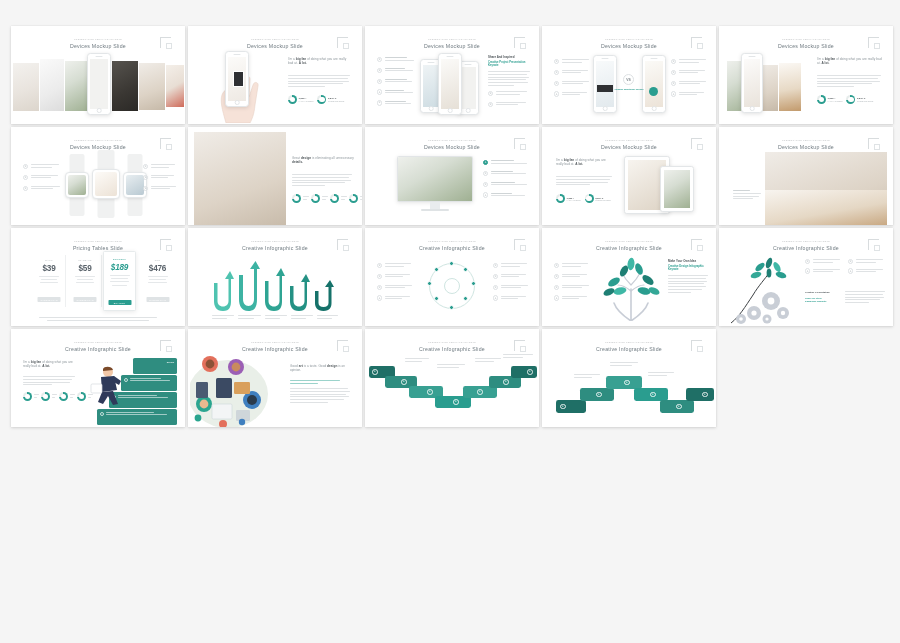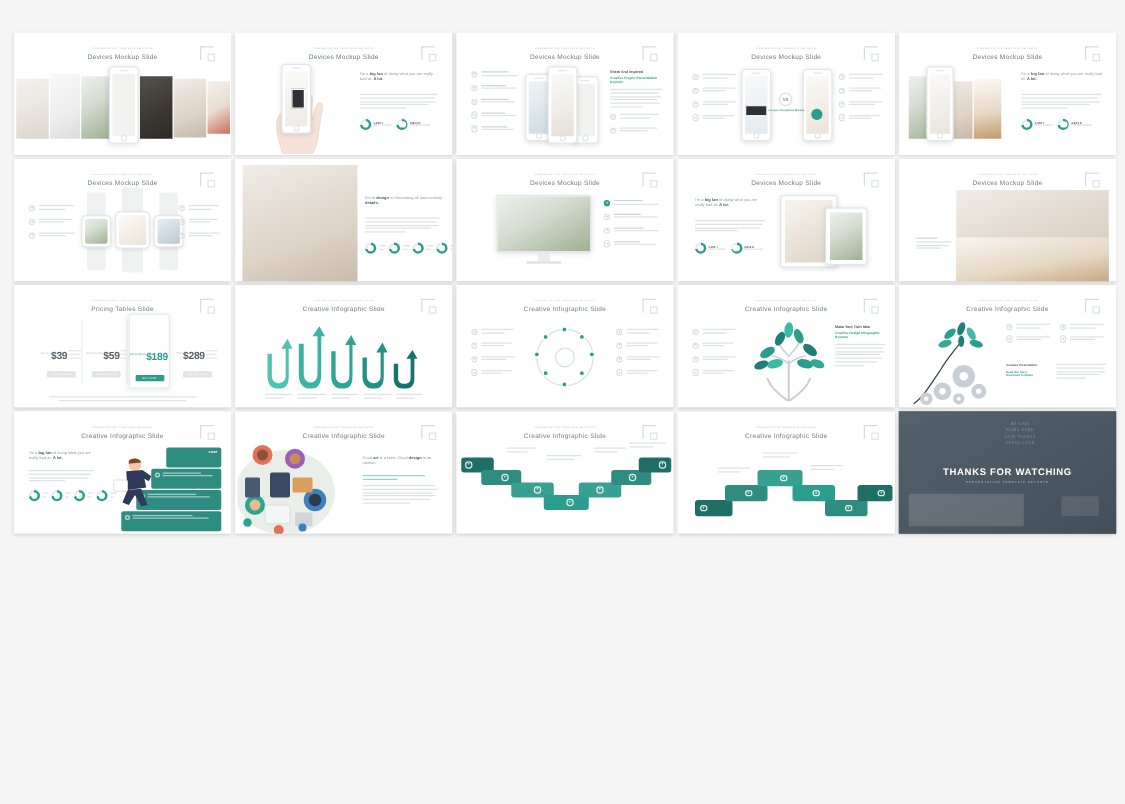--- a/index.html
+++ b/index.html
@@ -129,7 +129,7 @@
   .pcard {
     position: absolute; top: 22px; width: 33px; height: 52px;
     background: #fff; border-right: .6px solid #eef0f1;
-    display: flex; flex-direction: row; align-items: center; padding-top: 4px;
+    display: flex; flex-direction: column; align-items: center; padding-top: 4px;
   }
   .pcard.featured {
     border: .7px solid #e7ebec; border-radius: 1.5px;

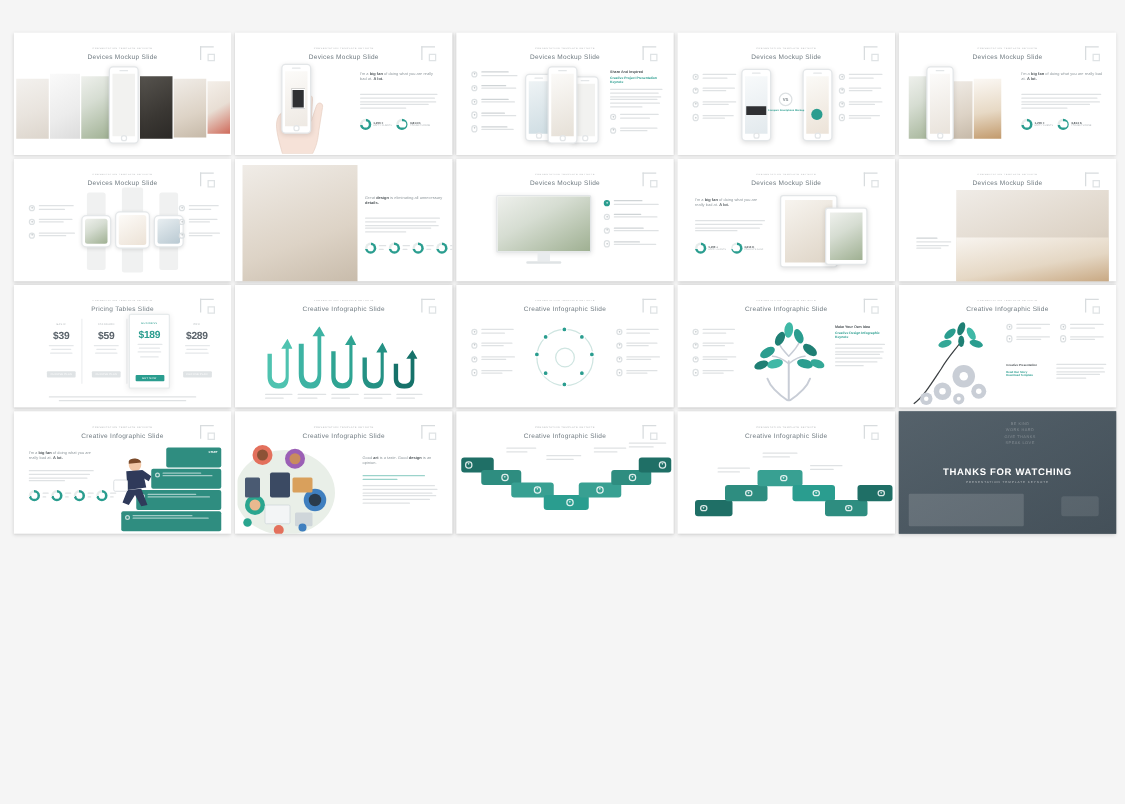--- a/index.html
+++ b/index.html
@@ -139,7 +139,7 @@
   .ptag { font-size: 2.1px; letter-spacing: .3px; color: #b4babd; text-transform: uppercase; }
   .ptag.hi { color: #2a9d8f; }
   .pprice { font-size: 8.2px; color: #59626a; font-weight: 700; margin-top: 2.5px; letter-spacing:-.2px;}
-  .pprice.hi { color: #2a9d8f; }
+  .pprice.hi { color: #2a9d8f; font-style: italic; }
   .pfeat { margin-top: 3.5px; width: 20px; }
   .pfeat .ln { height: 1px; margin-bottom: 2.2px; background: #e5e8ea; }
   .pbtn {

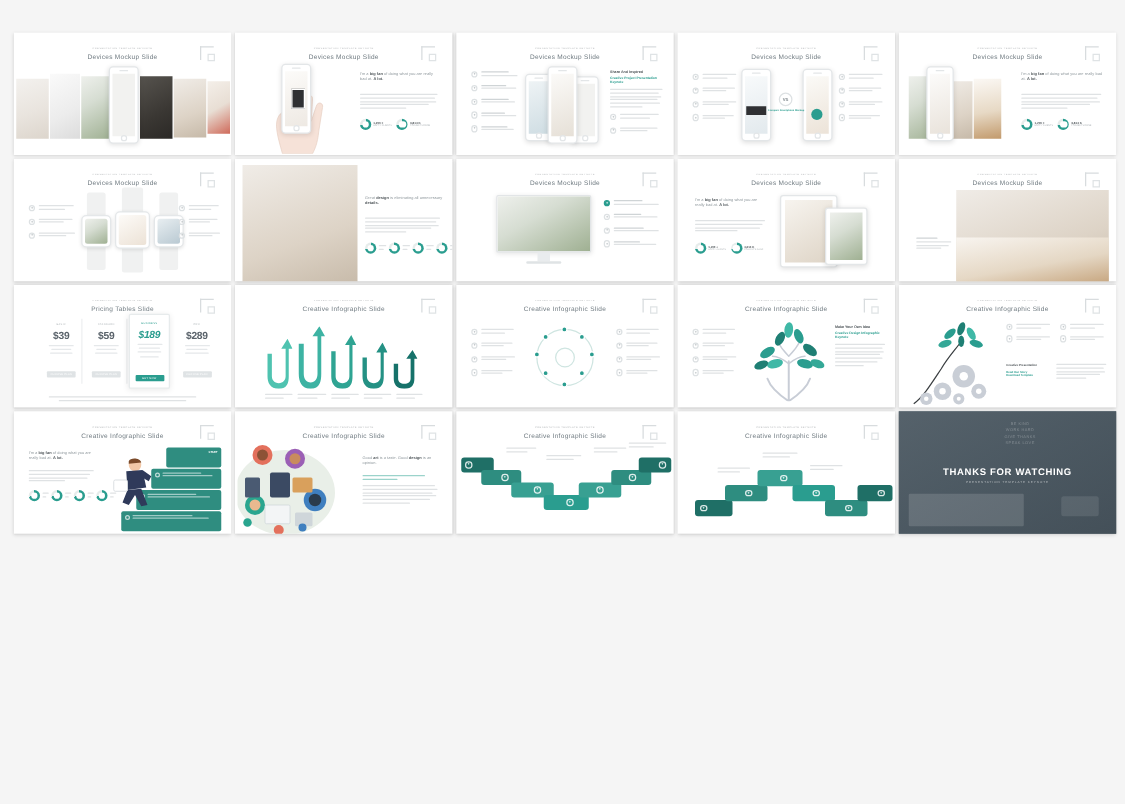--- a/index.html
+++ b/index.html
@@ -709,7 +709,7 @@
       </div>
       <div class="pcard" style="left:124px;border-right:none">
         <div class="ptag">PRO</div>
-        <div class="pprice">$289</div>
+        <div class="pprice">$476</div>
         <div class="pfeat">
             <div class="ln" style="width:100%"></div>
             <div class="ln" style="width:84%;margin-left:8%"></div>

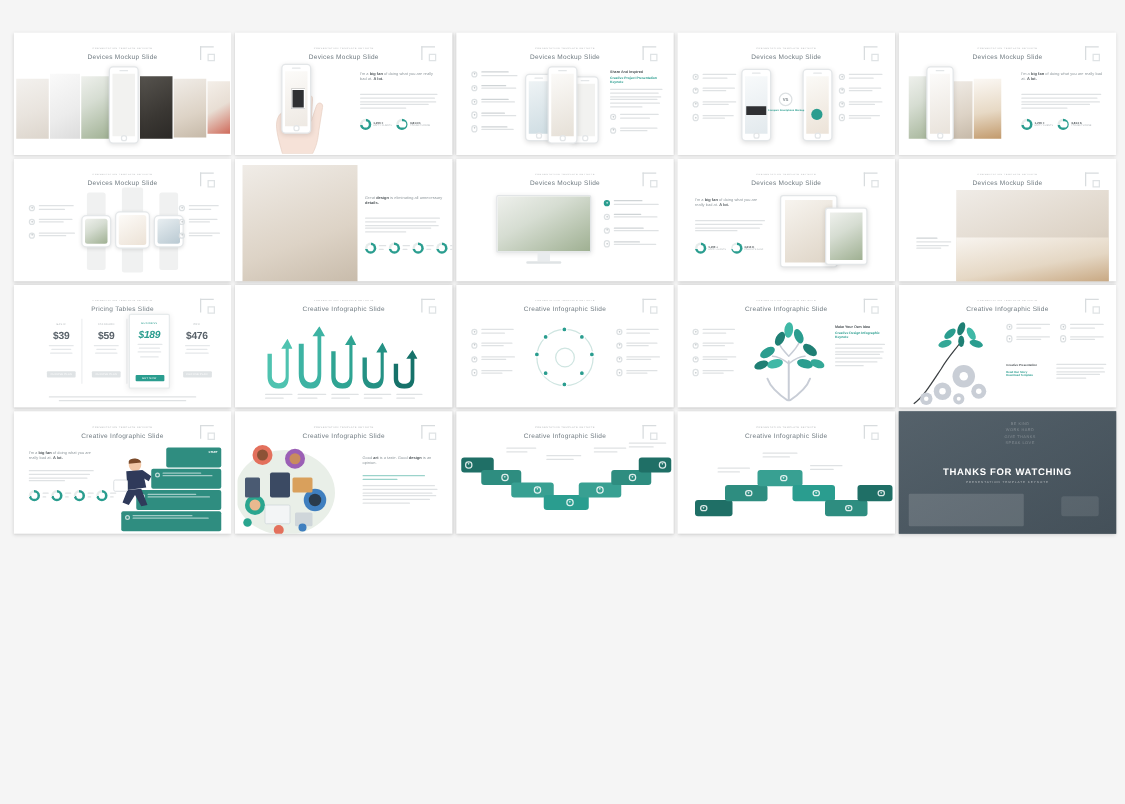--- a/index.html
+++ b/index.html
@@ -1195,14 +1195,6 @@
     </div>
   </div>
 
-  <div class="slide dark">
-    <div class="thanks-bg"></div>
-    <div class="wallwords">BE KIND<br>WORK HARD<br>GIVE THANKS<br>SPEAK LOVE</div>
-    <div style="position:absolute;left:8px;bottom:6px;width:92px;height:26px;background:rgba(255,255,255,.14);border-radius:1px"></div>
-    <div style="position:absolute;right:14px;bottom:14px;width:30px;height:16px;background:rgba(255,255,255,.10);border-radius:2px"></div>
-    <div class="thanks-txt">THANKS FOR WATCHING</div>
-    <div class="thanks-sub">PRESENTATION TEMPLATE KEYNOTE</div>
-  </div>
 
 </div>
 

